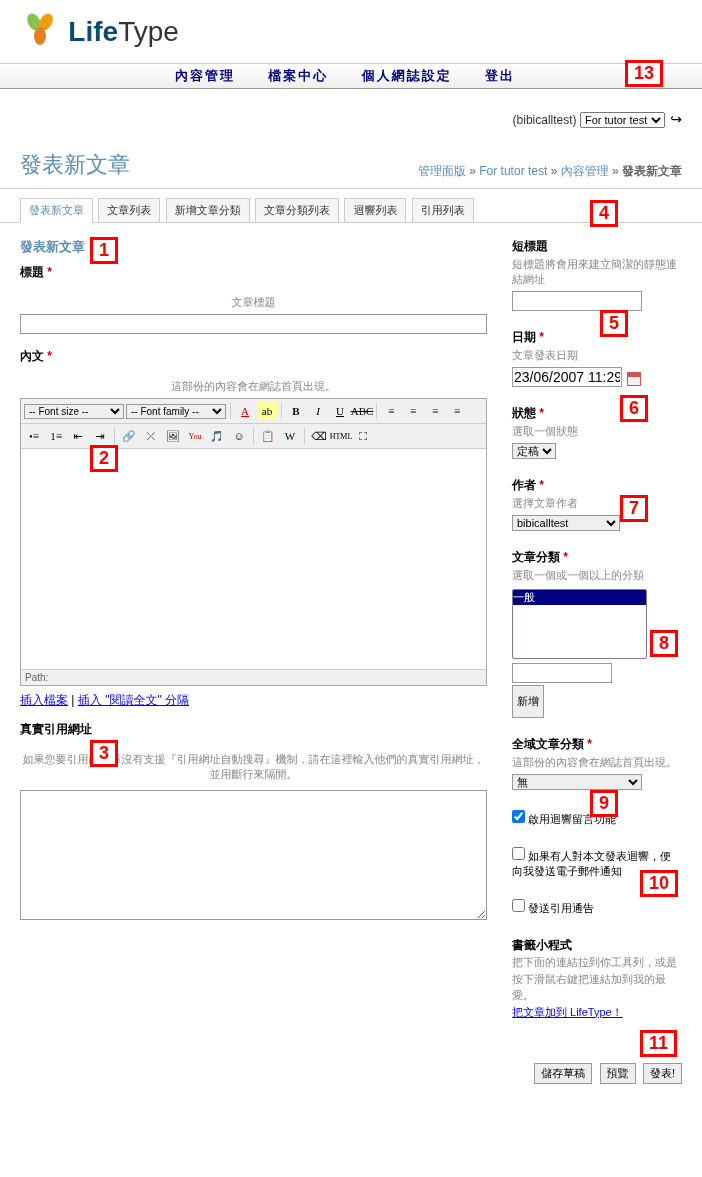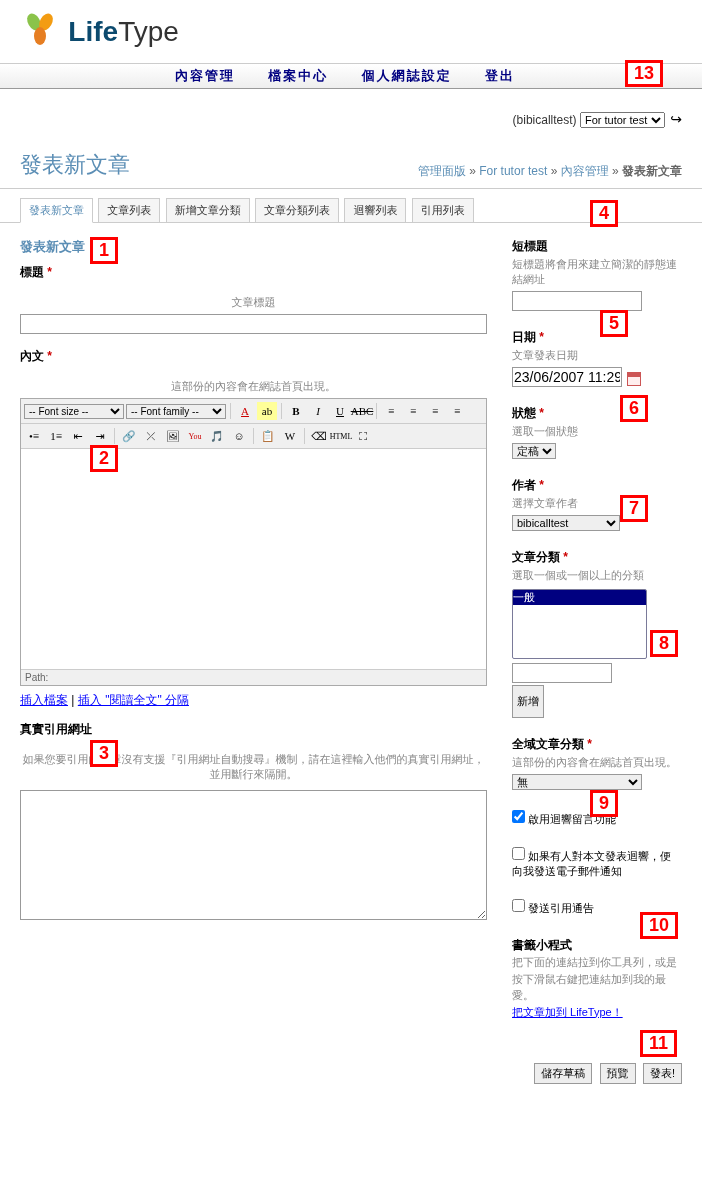--- a/index.html
+++ b/index.html
@@ -249,7 +249,7 @@
 <div class="annot" style="left:620px;top:495px">7</div>
 <div class="annot" style="left:650px;top:630px">8</div>
 <div class="annot" style="left:590px;top:790px">9</div>
-<div class="annot" style="left:640px;top:912px">10</div>
+<div class="annot" style="left:640px;top:870px">10</div>
 <div class="annot" style="left:640px;top:1030px">11</div>
 <div class="annot" style="left:450px;top:1125px">12</div>
 <div class="annot" style="left:625px;top:60px">13</div>

